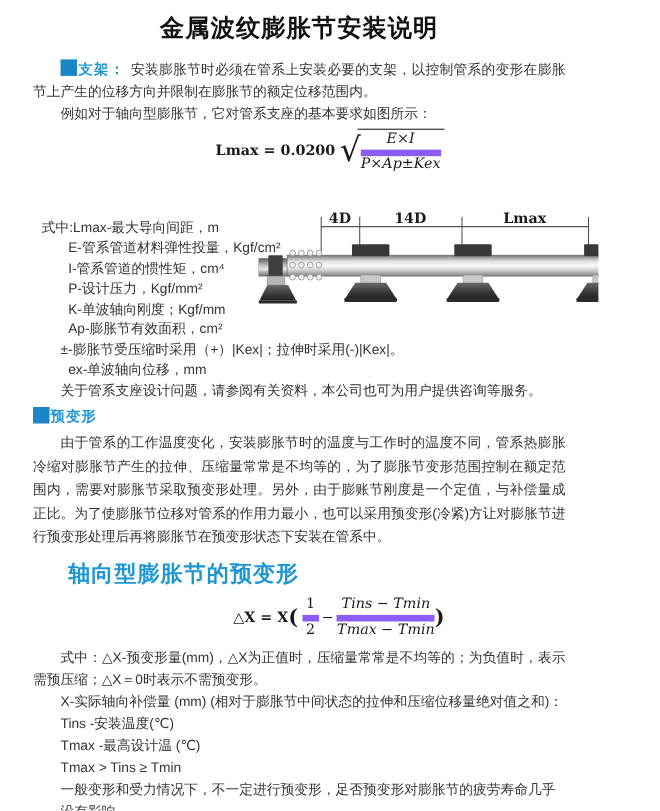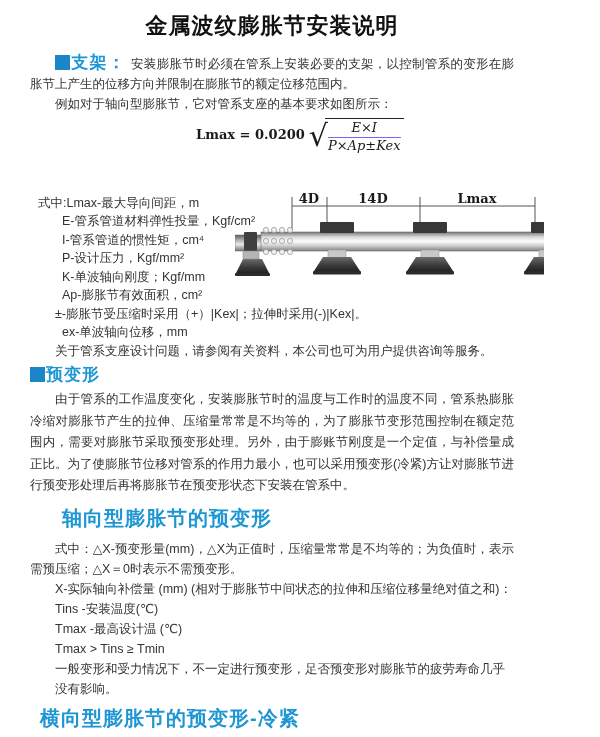--- a/index.html
+++ b/index.html
@@ -11,7 +11,7 @@
   .just{text-align:justify;}
   .first-para{margin-top:12px;}
   .bullet{display:inline-block;width:15px;height:15px;background:var(--bullet,#1a86c8);vertical-align:-2px;margin-right:1px;}
-  .sec-head{color:var(--accent,#1d96d3);font-weight:bold;font-size:17px;margin-right:5px;letter-spacing:1px;}
+  .sec-head{color:var(--accent,#1d96d3);font-weight:bold;font-size:13px;margin-right:5px;letter-spacing:1px;}
   .sec2head{margin:4px 30px 0;line-height:22px;text-indent:0;}
   .subhead{color:var(--accent,#1d96d3);font-weight:bold;font-size:20px;letter-spacing:1px;}
   .axial-head{margin:8px 0 0 62px;}

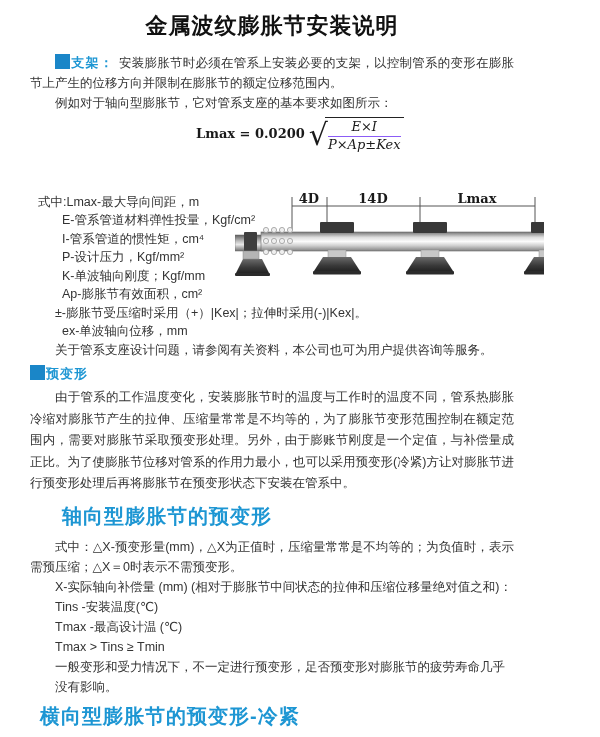--- a/index.html
+++ b/index.html
@@ -21,7 +21,7 @@
   .f-bold{font-weight:bold;}
   .f-ital{font-style:italic;}
   .frac{display:inline-block;text-align:center;vertical-align:middle;line-height:1.15;}
-  .frac .num{display:block;border-bottom:1px solid #8b5cf6;padding:0 3px 1px;}
+  .frac .num{display:block;border-bottom:6px solid #8b5cf6;padding:0 3px 1px;}
   .frac .den{display:block;padding-top:1px;}
   .sqrt{display:inline-block;font-size:30px;font-weight:400;vertical-align:middle;line-height:0;margin:0 -3px 0 4px;}
   .radicand{display:inline-block;border-top:1.5px solid #222;vertical-align:middle;padding:2px 3px 0;}

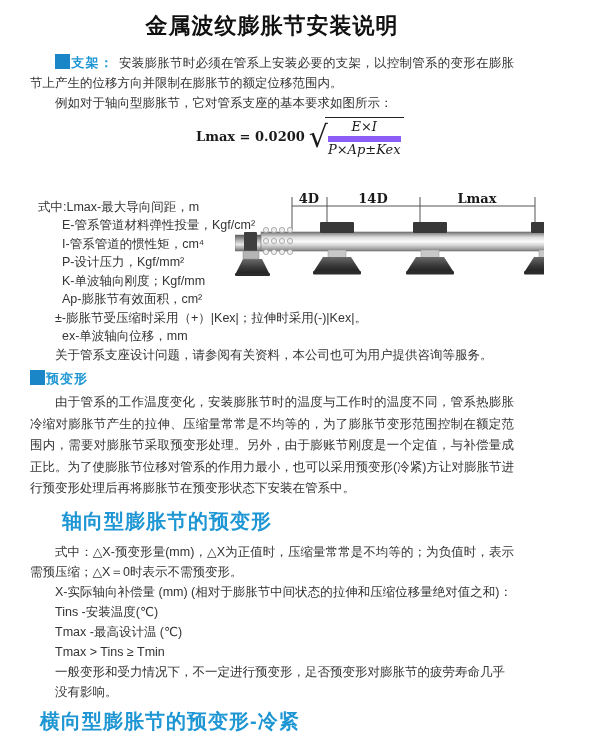--- a/index.html
+++ b/index.html
@@ -150,6 +150,10 @@
 
   <div class="subhead axial-head">轴向型膨胀节的预变形</div>
 
+  <div class="formula ax-formula">
+    <span class="f-bold">△X = X</span><span class="paren f-bold">(</span>
+    <span class="frac"><span class="num">1</span><span class="den">2</span></span><span class="minus">−</span><span class="frac"><span class="num f-ital">Tins − Tmin</span><span class="den f-ital">Tmax − Tmin</span></span><span class="paren f-bold">)</span>
+  </div>
 
   <p class="para indent just explain">式中：△X-预变形量(mm)，△X为正值时，压缩量常常是不均等的；为负值时，表示需预压缩；△X＝0时表示不需预变形。</p>
 

